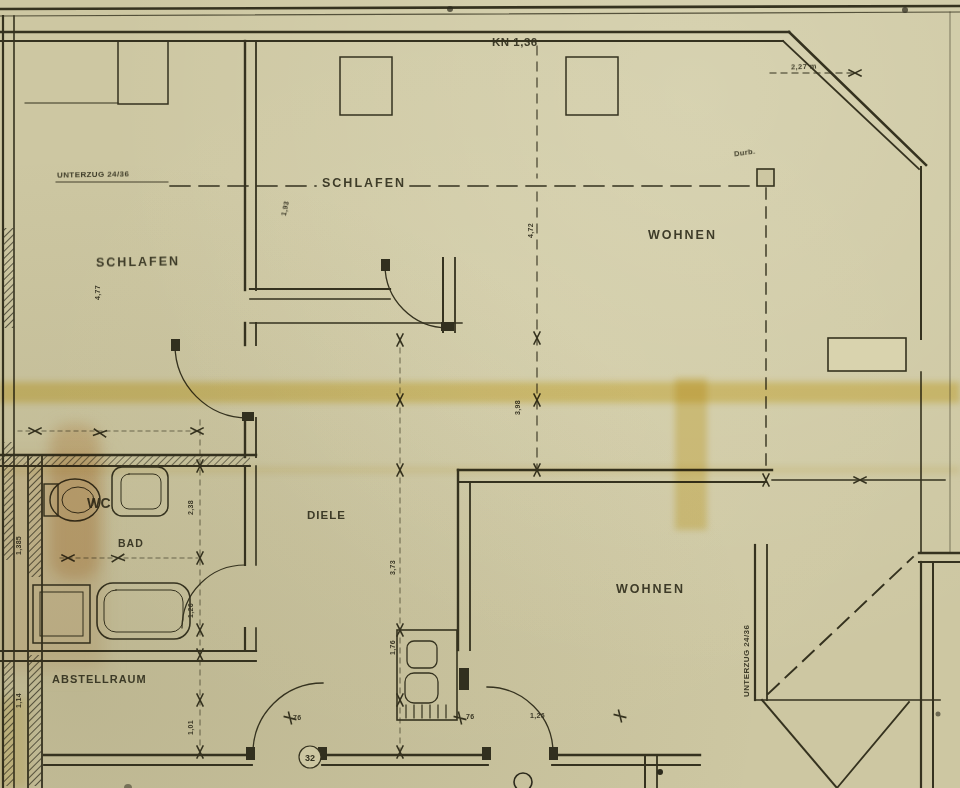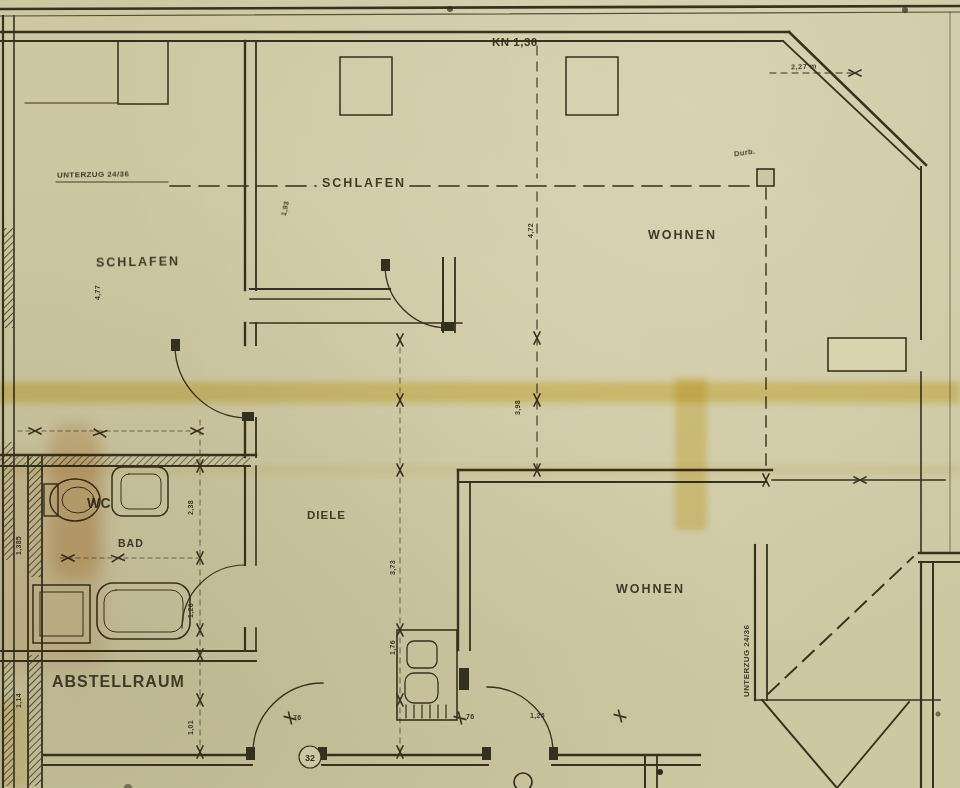--- a/index.html
+++ b/index.html
@@ -226,7 +226,7 @@
   <div class="lbl small" style="left:307px;top:509px;font-size:11.5px">DIELE</div>
   <div class="lbl small" style="left:118px;top:537px">BAD</div>
   <div class="lbl tiny" style="left:87px;top:495px;font-size:14px">WC</div>
-  <div class="lbl small" style="left:52px;top:673px;font-size:16px">ABSTELLRAUM</div>
+  <div class="lbl small" style="left:52px;top:673px;font-size:11px">ABSTELLRAUM</div>
 
   <div class="lbl small" style="left:492px;top:36px;font-size:11.5px;letter-spacing:.5px">KN 1,36</div>
   <div class="lbl tiny" style="left:57px;top:170px;transform:rotate(-1deg)">UNTERZUG 24/36</div>

